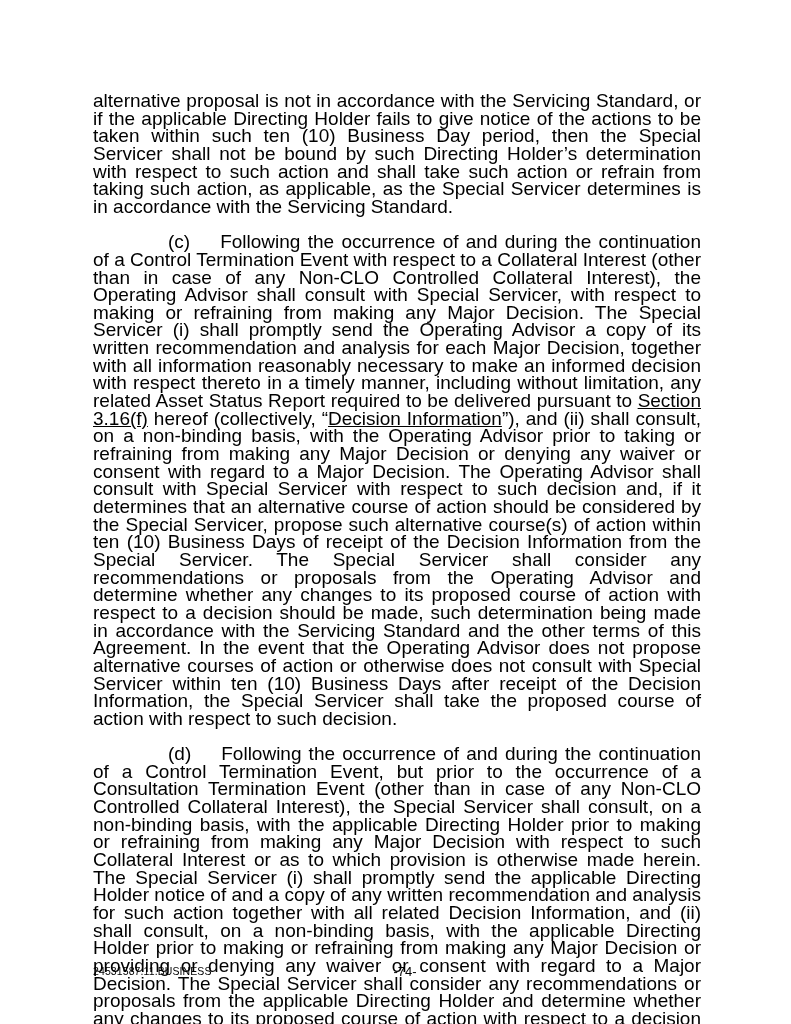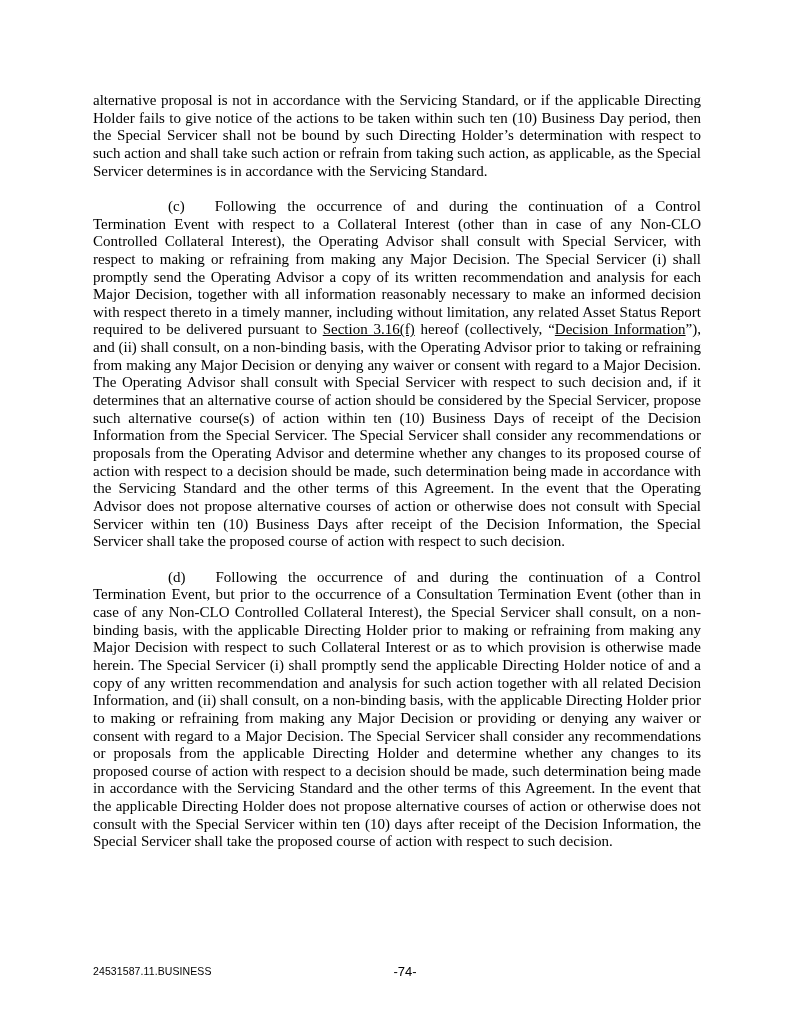--- a/index.html
+++ b/index.html
@@ -24,11 +24,10 @@
   }
   .doc-body p {
     margin: 0 0 17.6px 0;
-    font-size: 15px;
+    font-size: 19px;
     line-height: 17.65px;
     text-align: justify;
     color: #000000;
-    font-family: Liberation Serif, serif;
   }
   .doc-body p.indented {
     text-indent: 75px;

